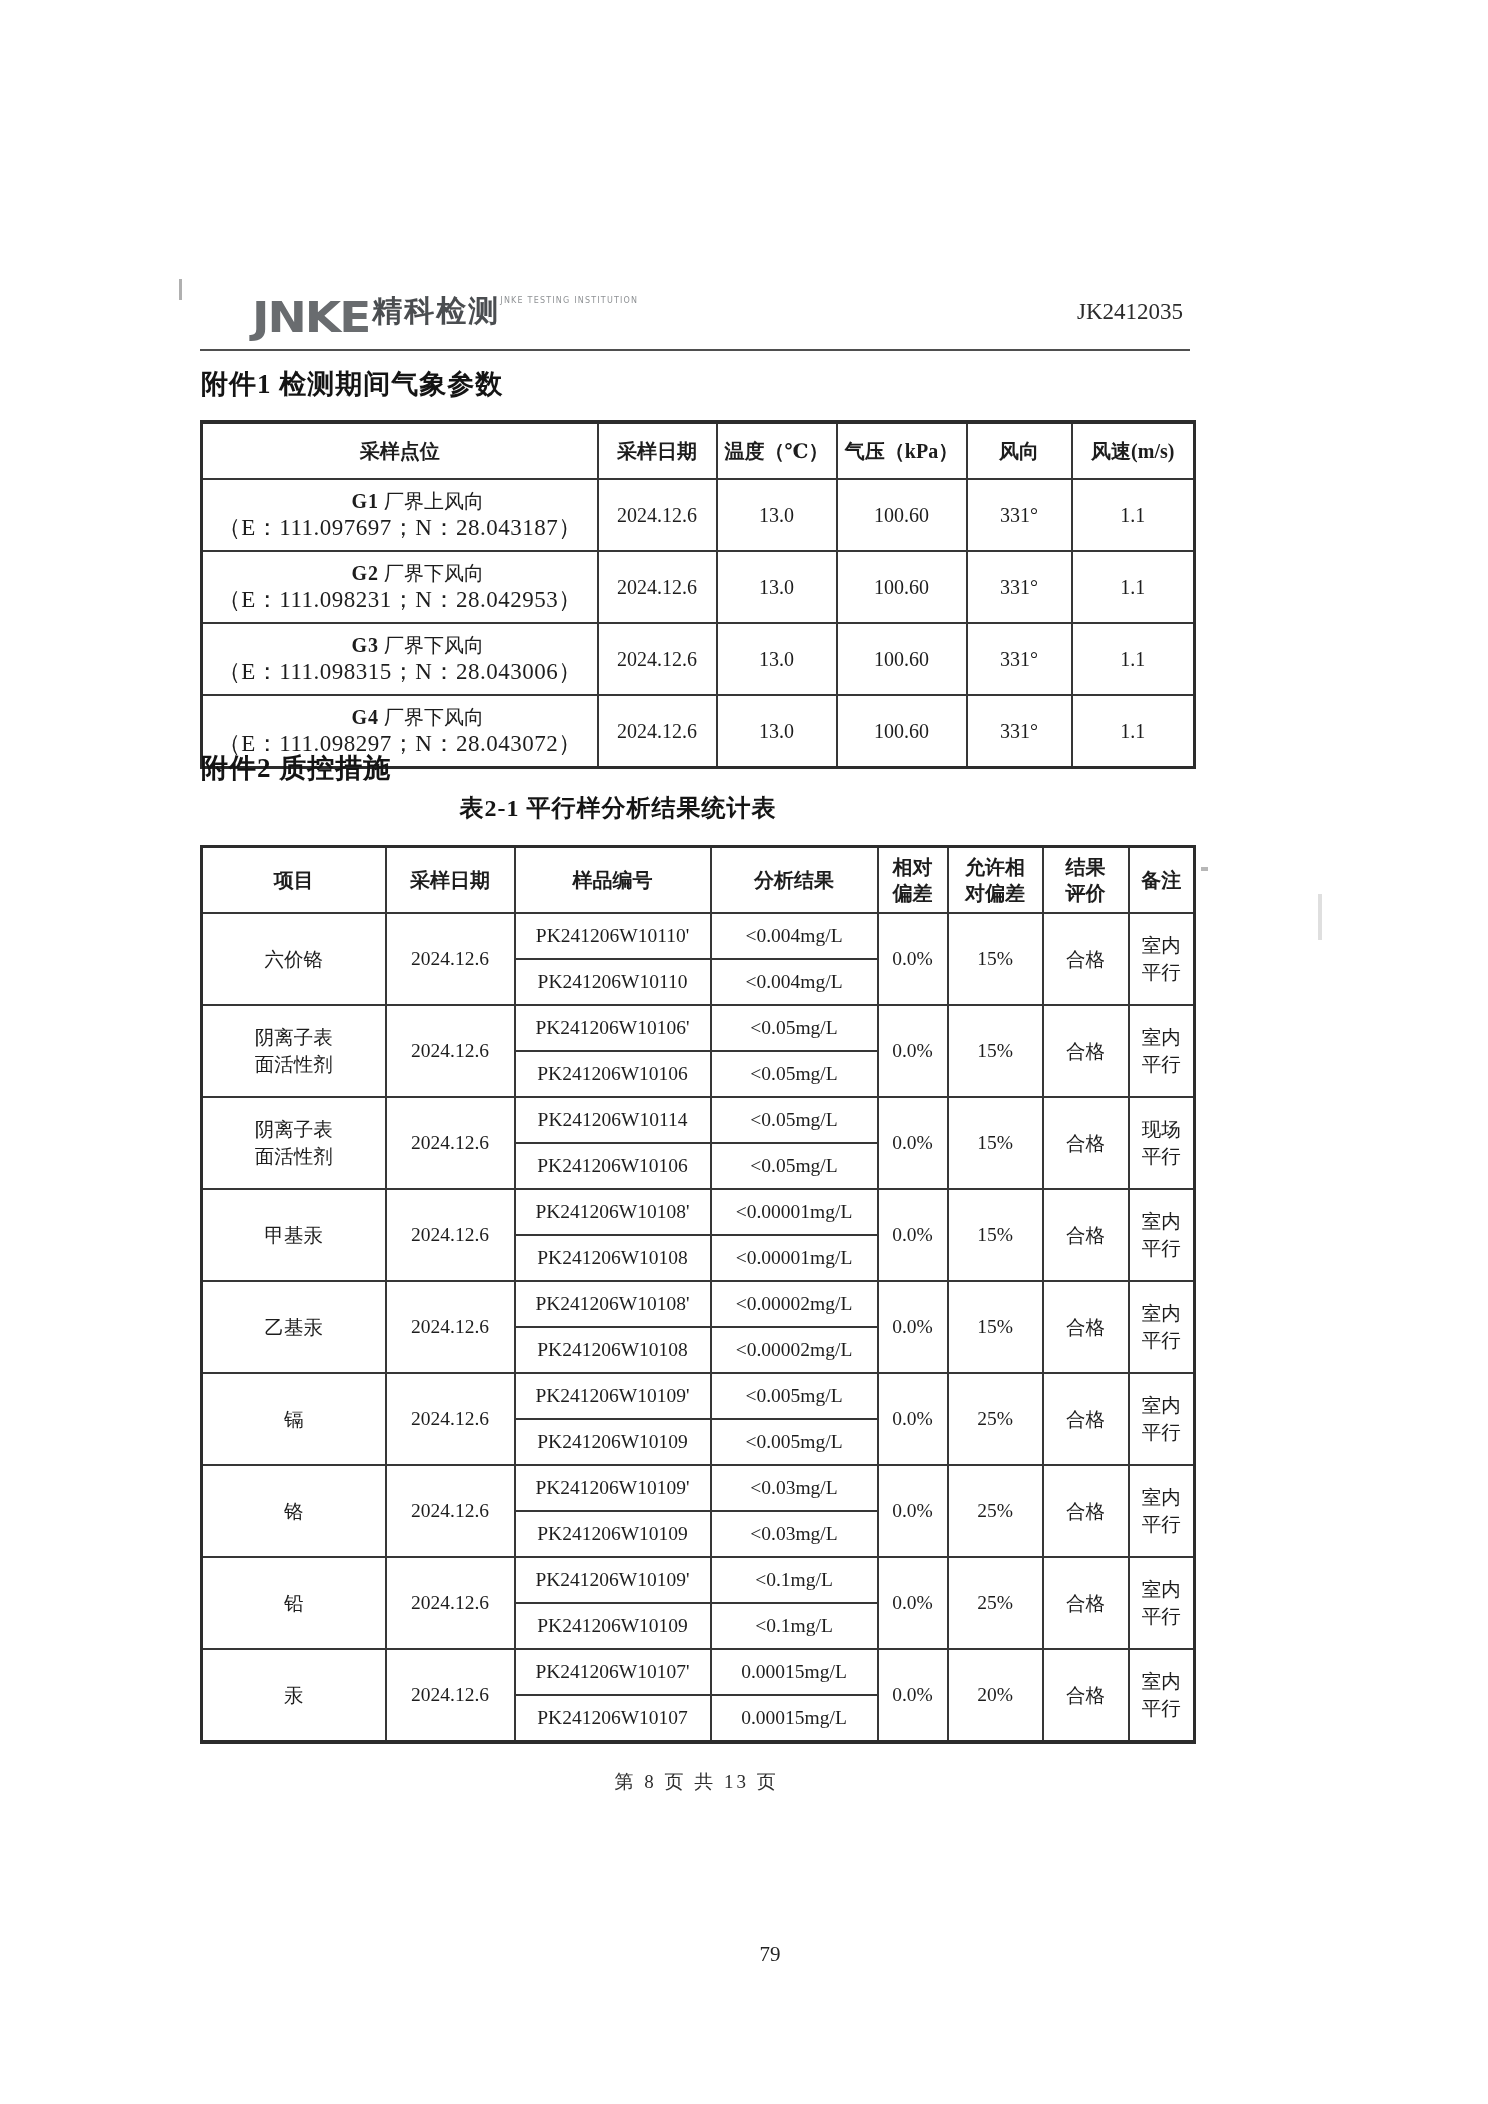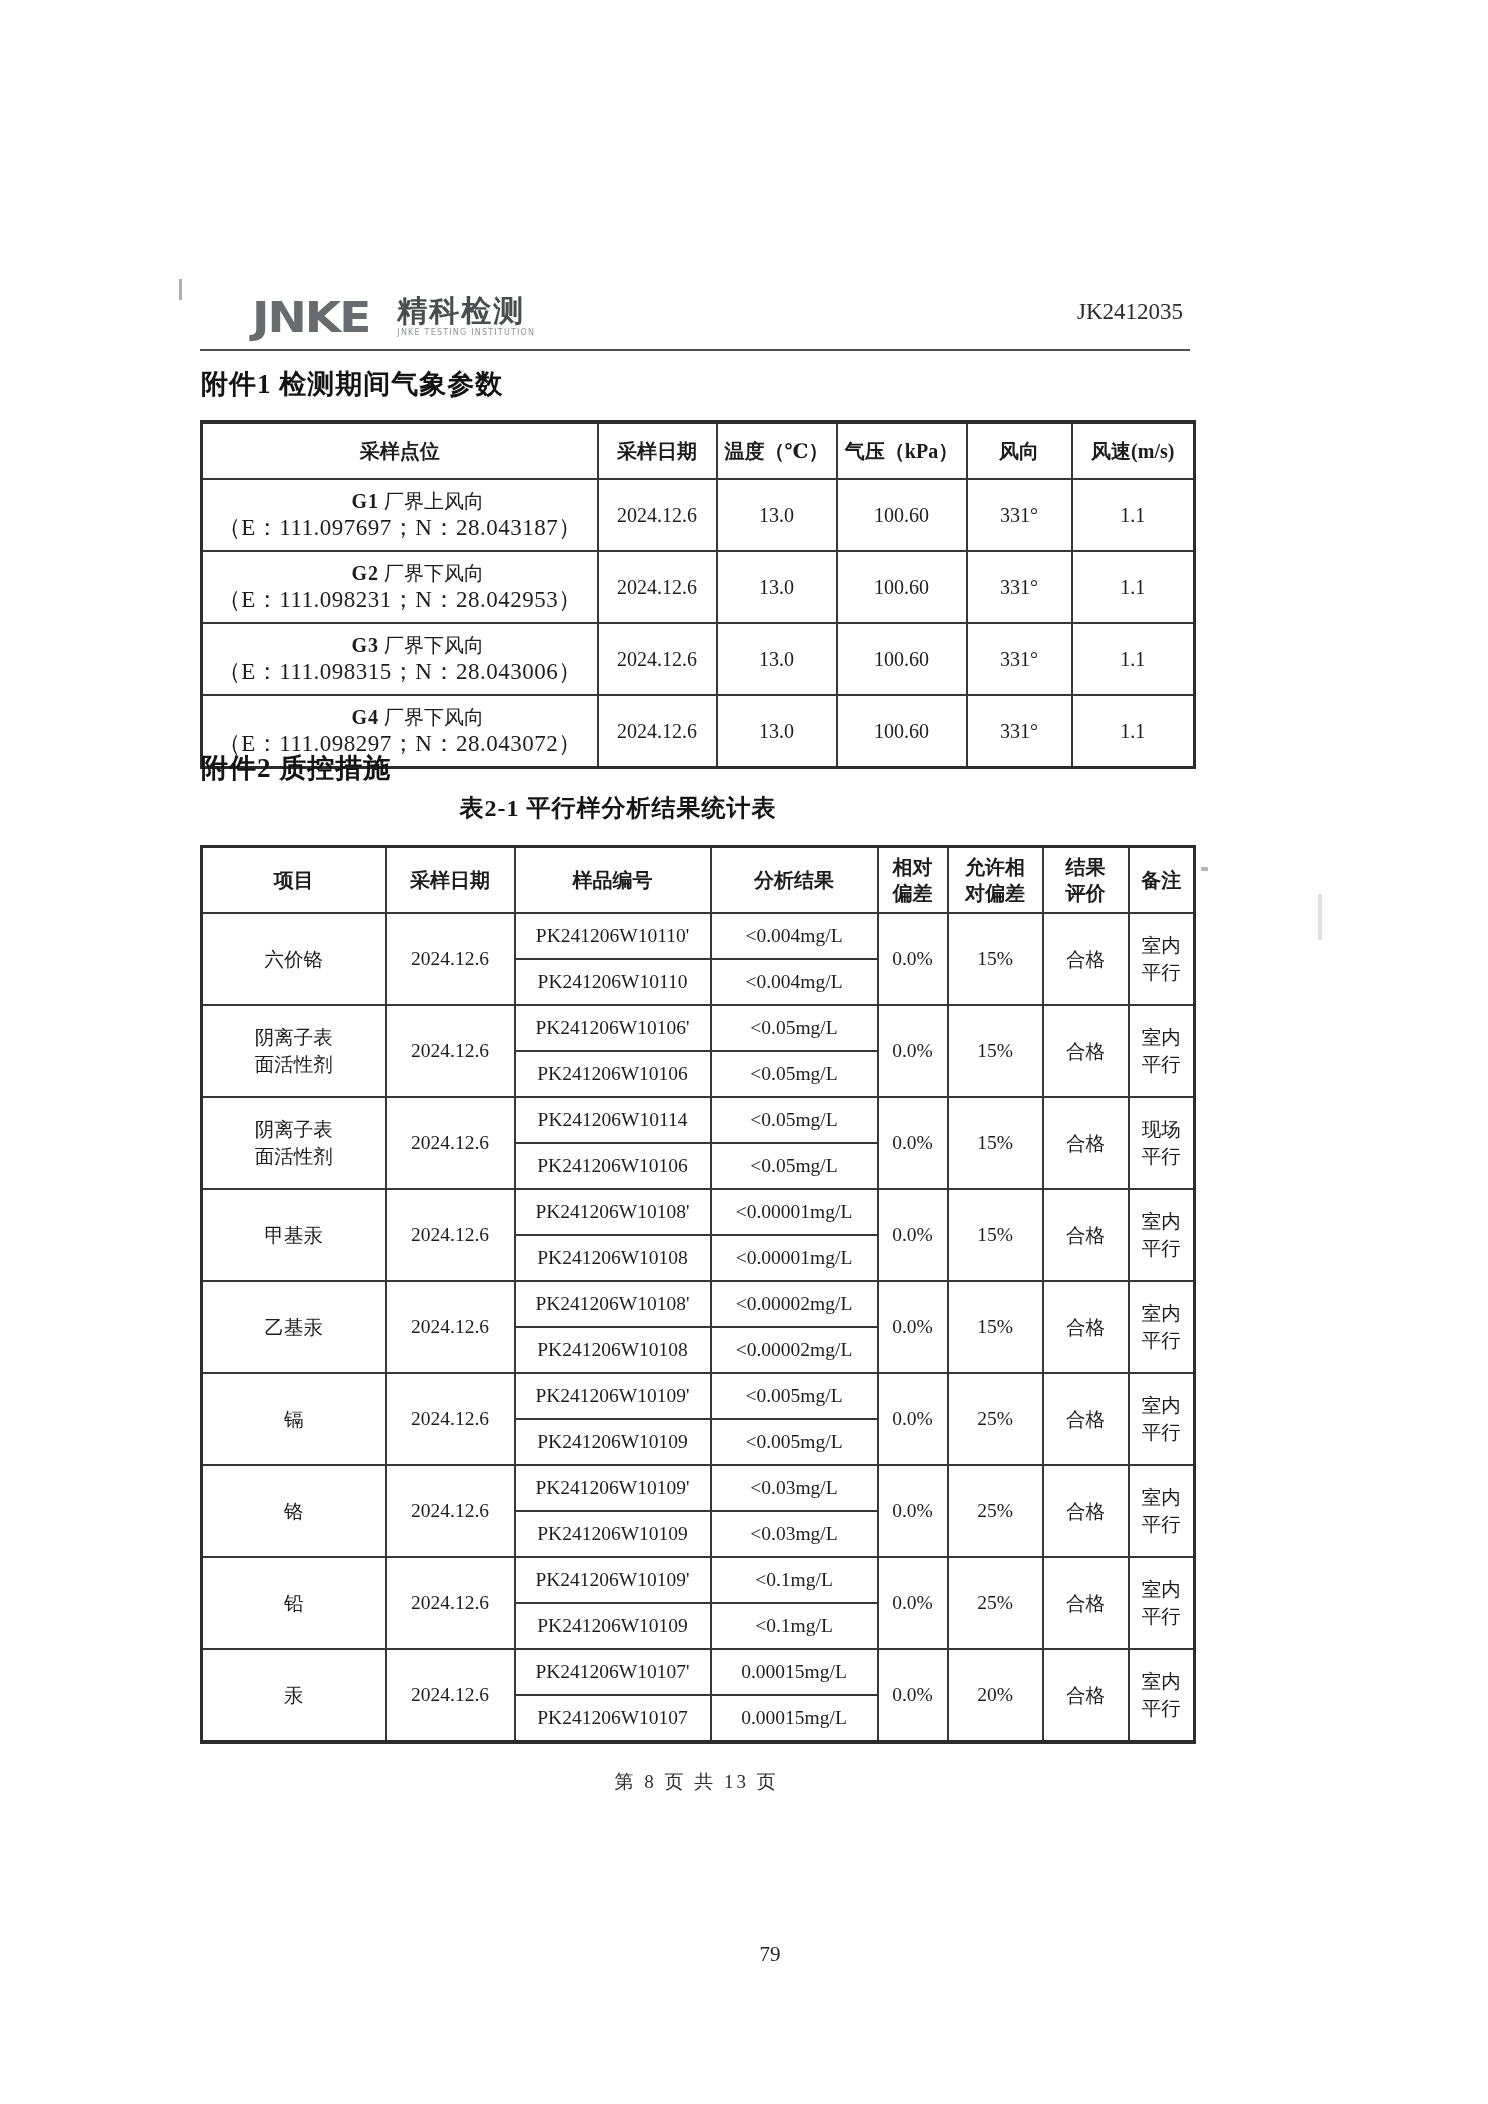--- a/index.html
+++ b/index.html
@@ -12,7 +12,7 @@
     overflow:hidden;
   }
   
-  .logo{position:absolute;left:252px;top:293px;display:flex;align-items:flex-start;gap:28px;}
+  .logo{position:absolute;left:252px;top:293px;display:flex;align-items:flex-start;gap:3px;}
   .logo-en{
     font-family:"DejaVu Sans","Liberation Sans",sans-serif;
     font-weight:900;font-size:47px;line-height:47px;

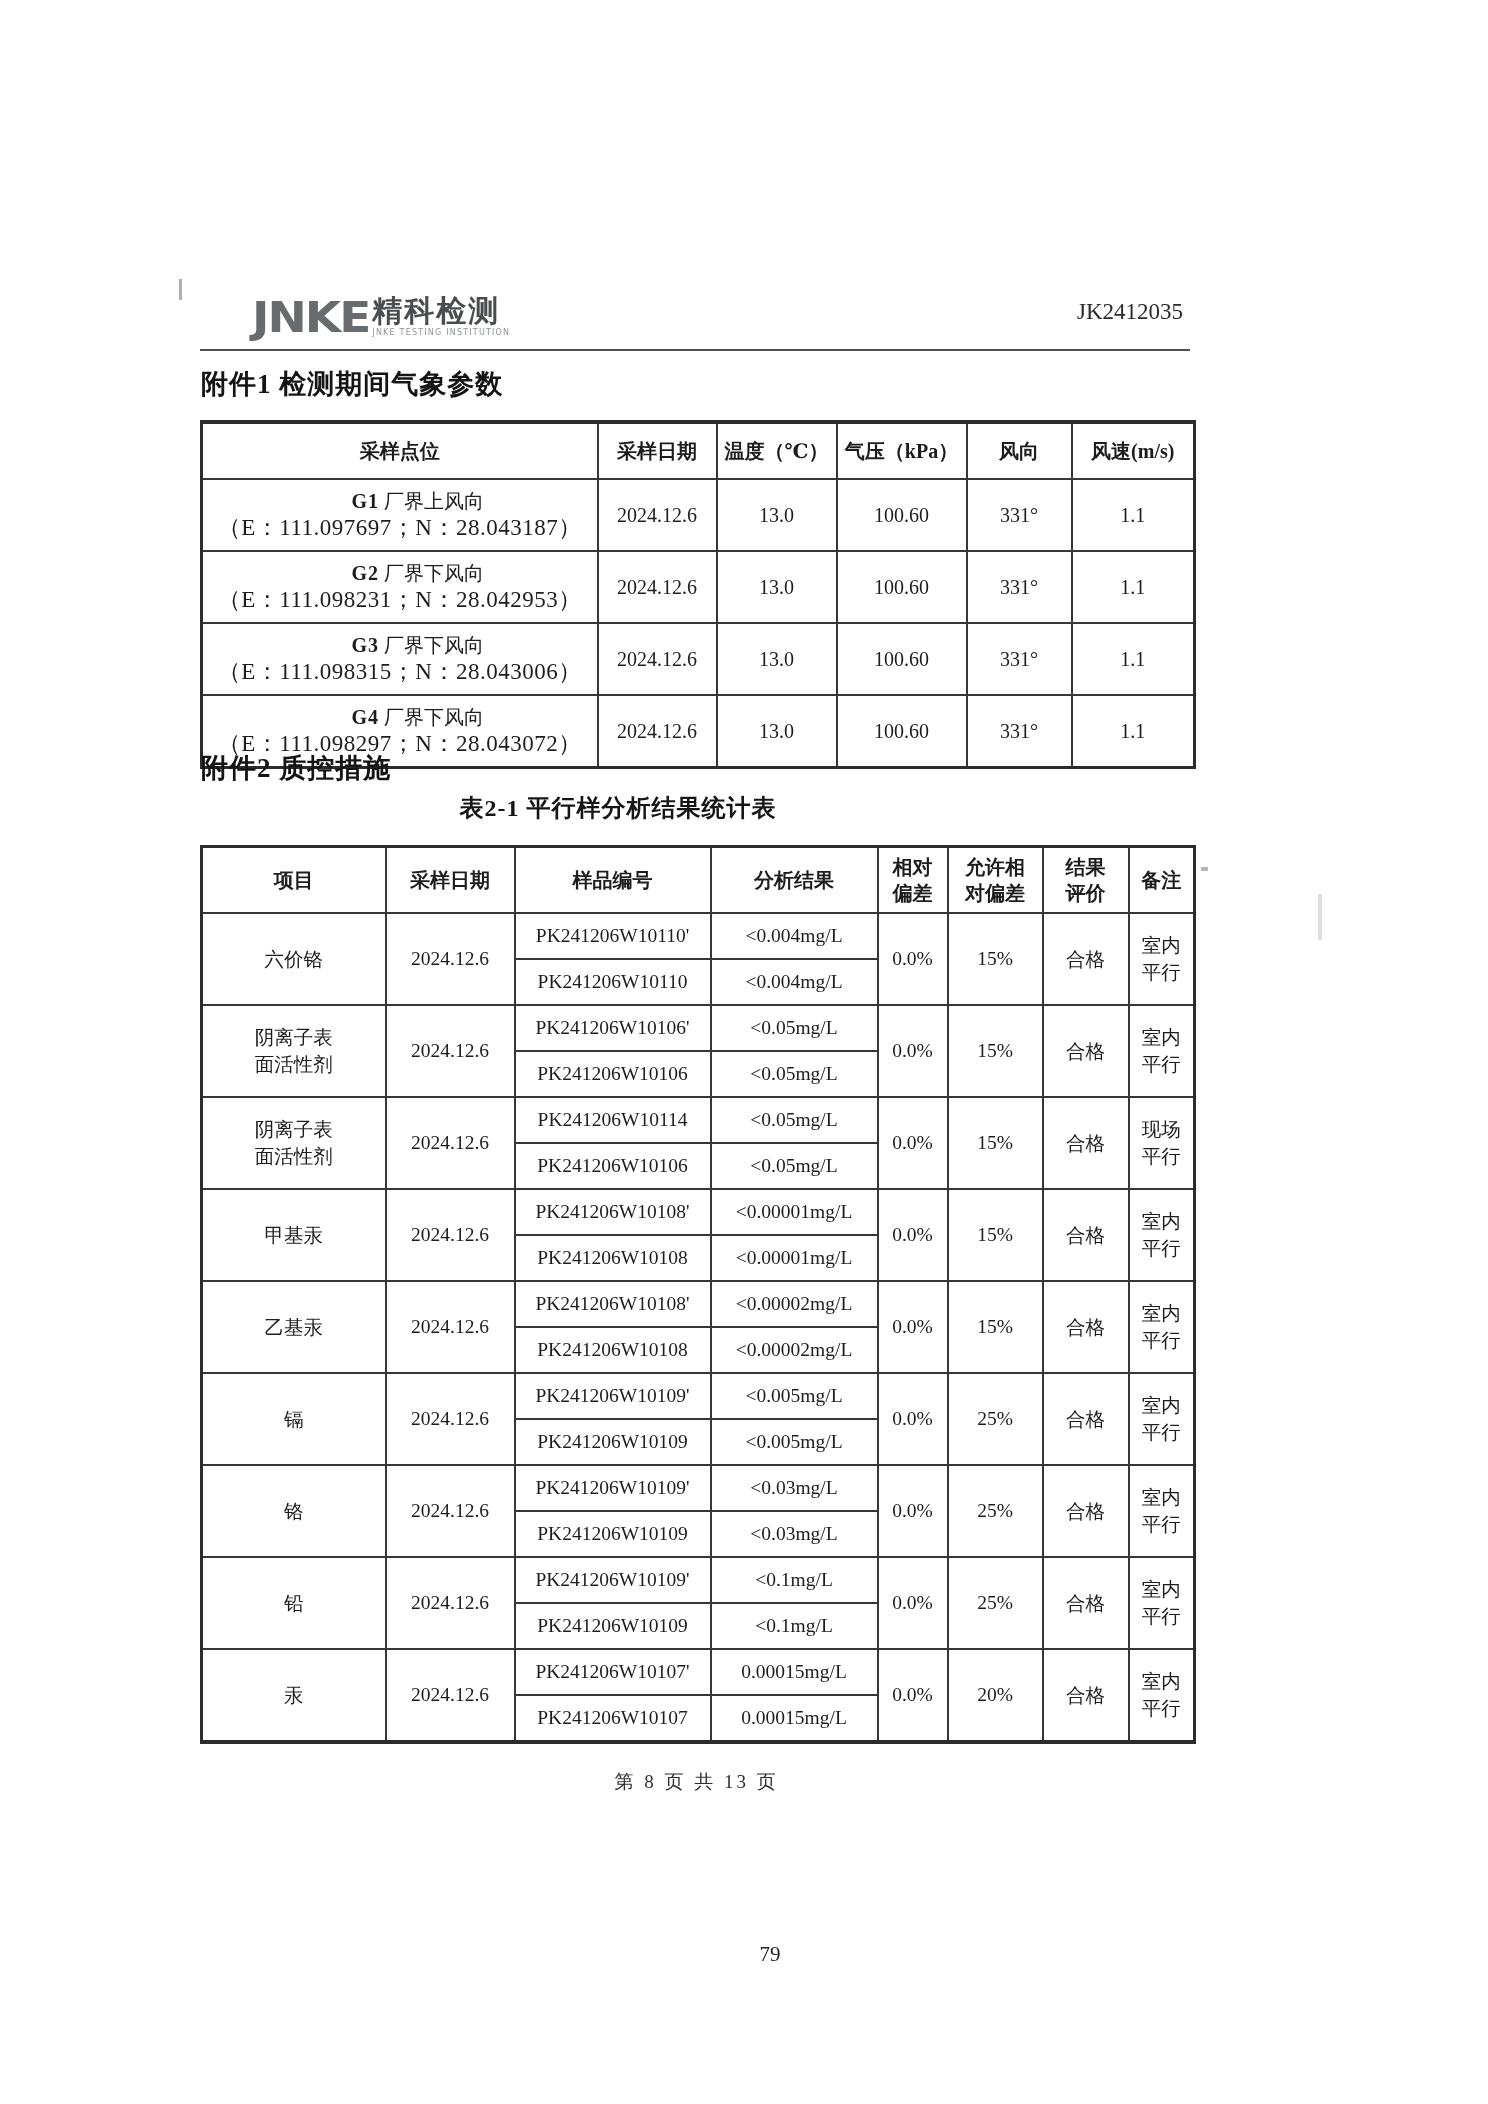--- a/index.html
+++ b/index.html
@@ -18,7 +18,7 @@
     font-weight:900;font-size:47px;line-height:47px;
     color:#696c6f;letter-spacing:-2px;transform:scaleY(.92);
   }
-  .logo-cn-block{display:flex;flex-direction:column;margin-top:2px;}
+  .logo-cn-block{display:flex;flex-direction:row;margin-top:2px;}
   .logo-cn{
     font-family:"DejaVu Sans","Liberation Sans",sans-serif;
     font-weight:900;font-size:30px;line-height:32px;color:#4a4d50;letter-spacing:2px;

